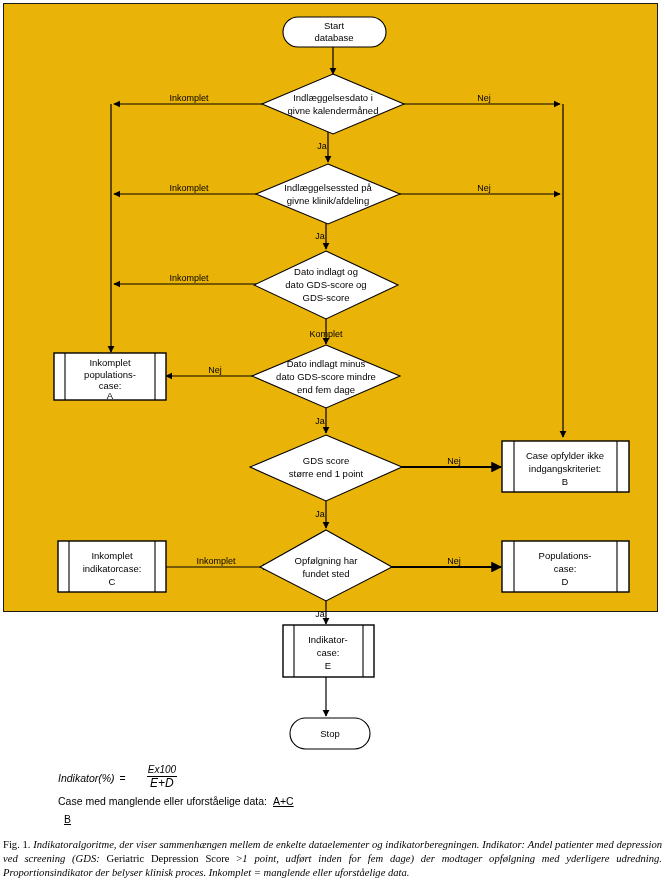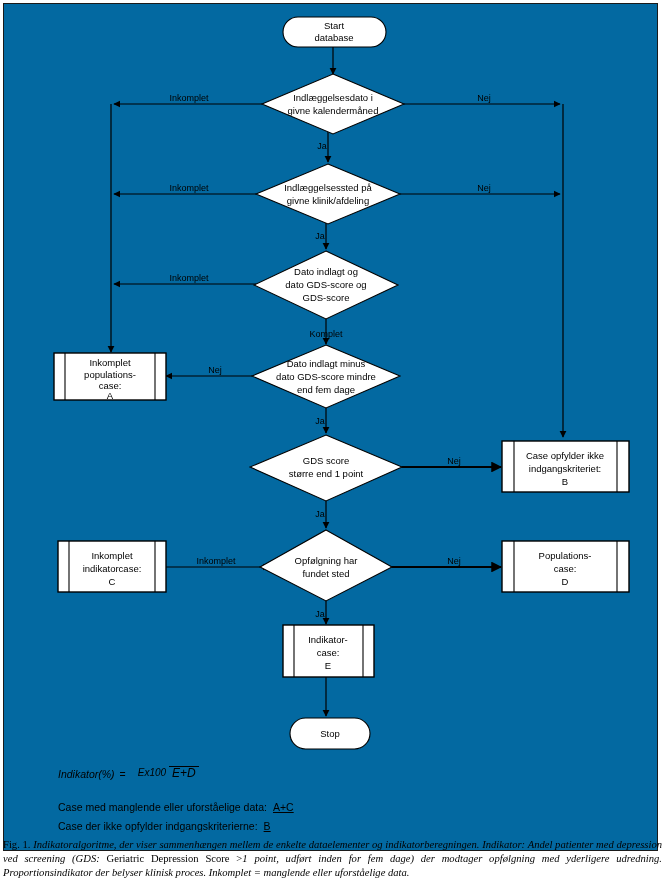--- a/index.html
+++ b/index.html
@@ -11,8 +11,8 @@
     overflow:hidden;
   }
   #figure-frame{
-    position:absolute;left:3px;top:3px;width:655px;height:848px;
-    border:1px solid #1a1a1a;box-sizing:border-box;background:#0369a1;
+    position:absolute;left:3px;top:3px;width:655px;height:609px;
+    border:1px solid #1a1a1a;box-sizing:border-box;background:#eab308;
   }
   #flow-svg{position:absolute;left:0;top:0;}
   .nodeText{

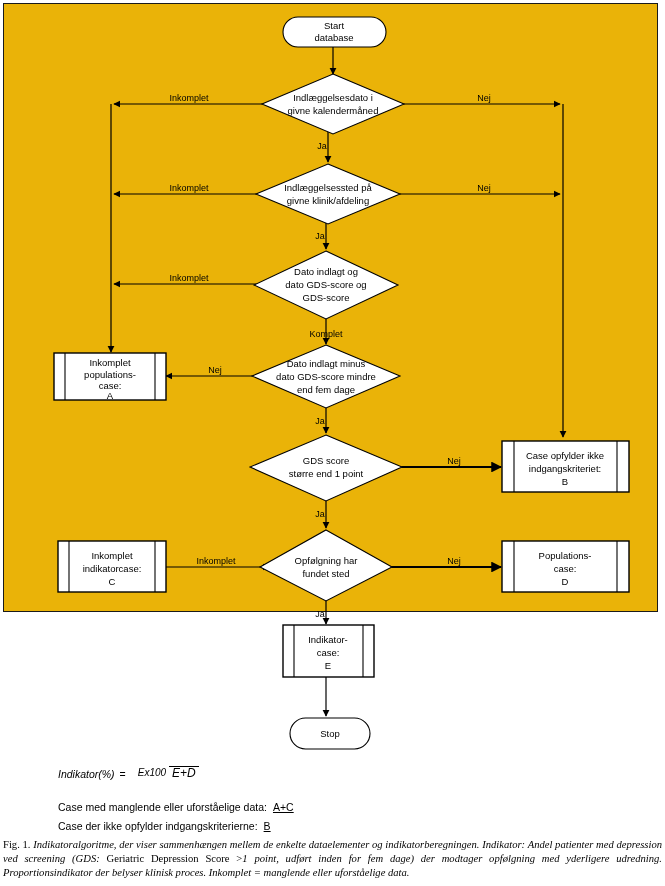--- a/index.html
+++ b/index.html
@@ -42,8 +42,8 @@
   .frow{display:flex;align-items:center;white-space:nowrap;}
   .frow + .frow{margin-top:2px;}
   .ital{font-style:italic;}
-  .frac{display:inline-flex;align-items:center;
-        margin-left:9px;vertical-align:middle;position:relative;top:-1px;}
+  .frac{display:inline-flex;flex-direction:column;align-items:center;
+        margin-left:19px;vertical-align:middle;position:relative;top:-1px;}
   .frac .num{font-style:italic;font-size:10px;line-height:1.05;padding:0 3px;}
   .frac .den{font-style:italic;font-size:12px;line-height:1.05;padding:0 3px;
              border-top:1px solid #000;}

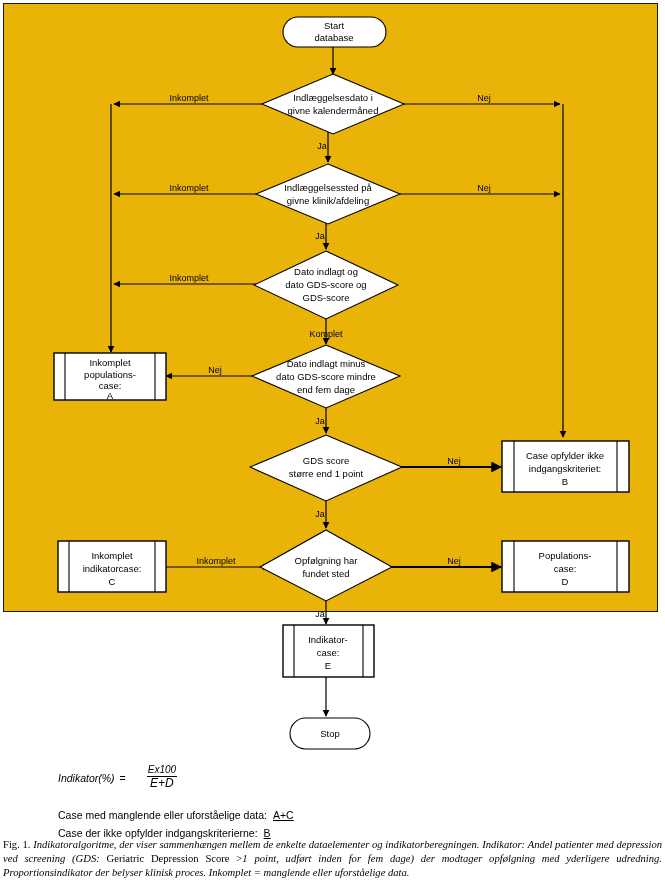--- a/index.html
+++ b/index.html
@@ -232,7 +232,7 @@
         <span class="den">E+D</span>
       </span>
     </div>
-    <div class="frow" style="margin-top:17px;">
+    <div class="frow" style="margin-top:3px;">
       <span>Case med manglende eller uforståelige data:</span>
       <span class="fval">A+C</span>
     </div>

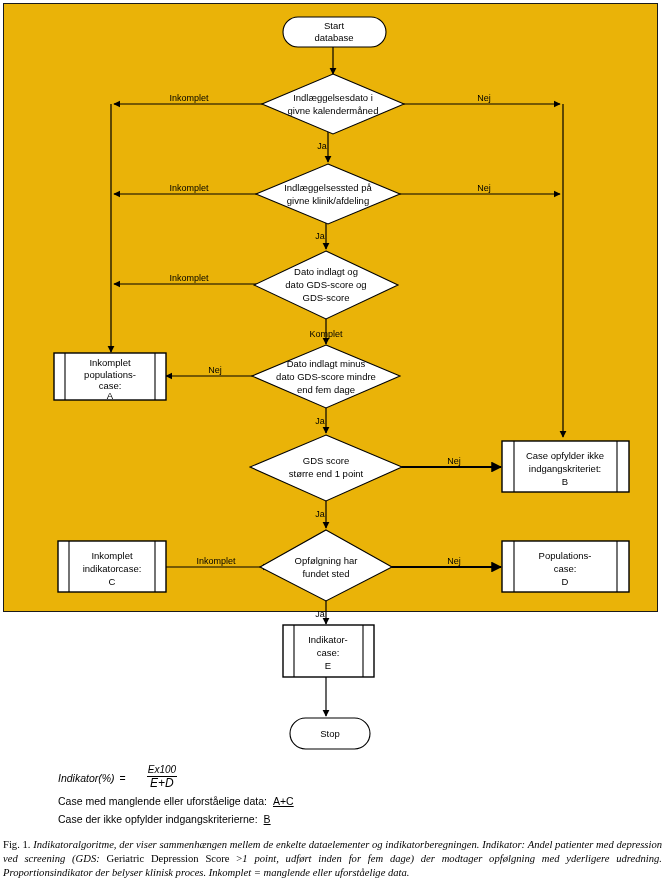--- a/index.html
+++ b/index.html
@@ -237,7 +237,6 @@
       <span class="fval">A+C</span>
     </div>
     <div class="frow">
-      <span>Case der ikke opfylder indgangskriterierne:</span>
       <span class="fval">B</span>
     </div>
   </div>

